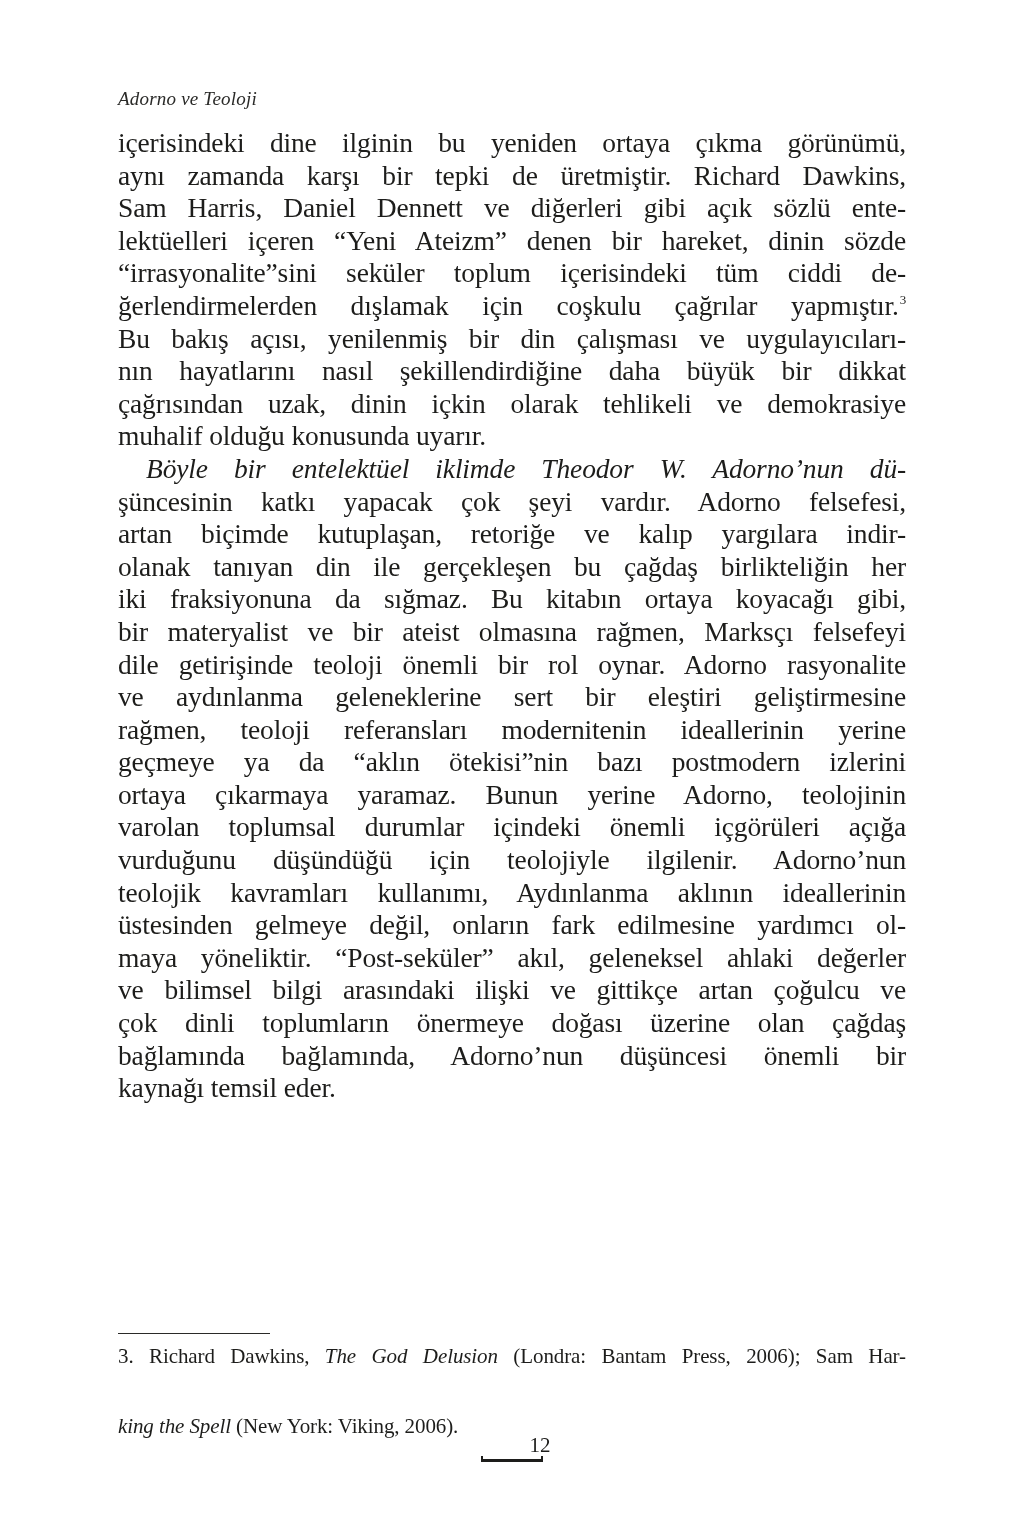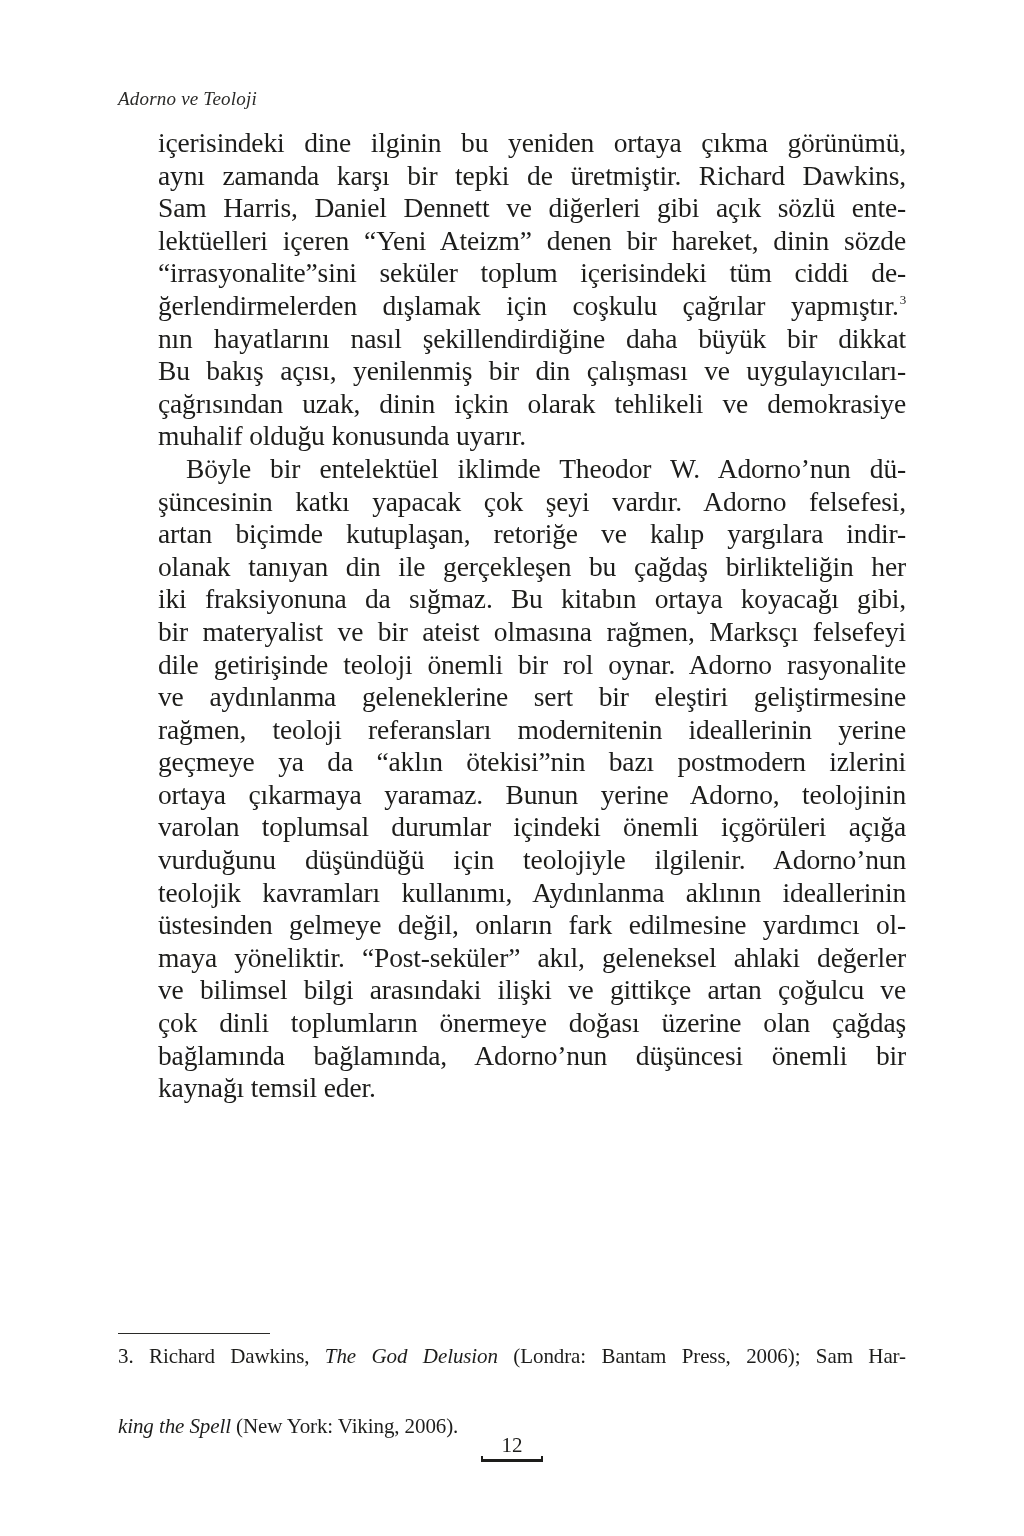--- a/index.html
+++ b/index.html
@@ -44,7 +44,6 @@
       text-align: justify;
       text-align-last: justify;
       letter-spacing: -0.15px;
-      margin-left: 40px;
     }
     .line.last {
       text-align-last: left;

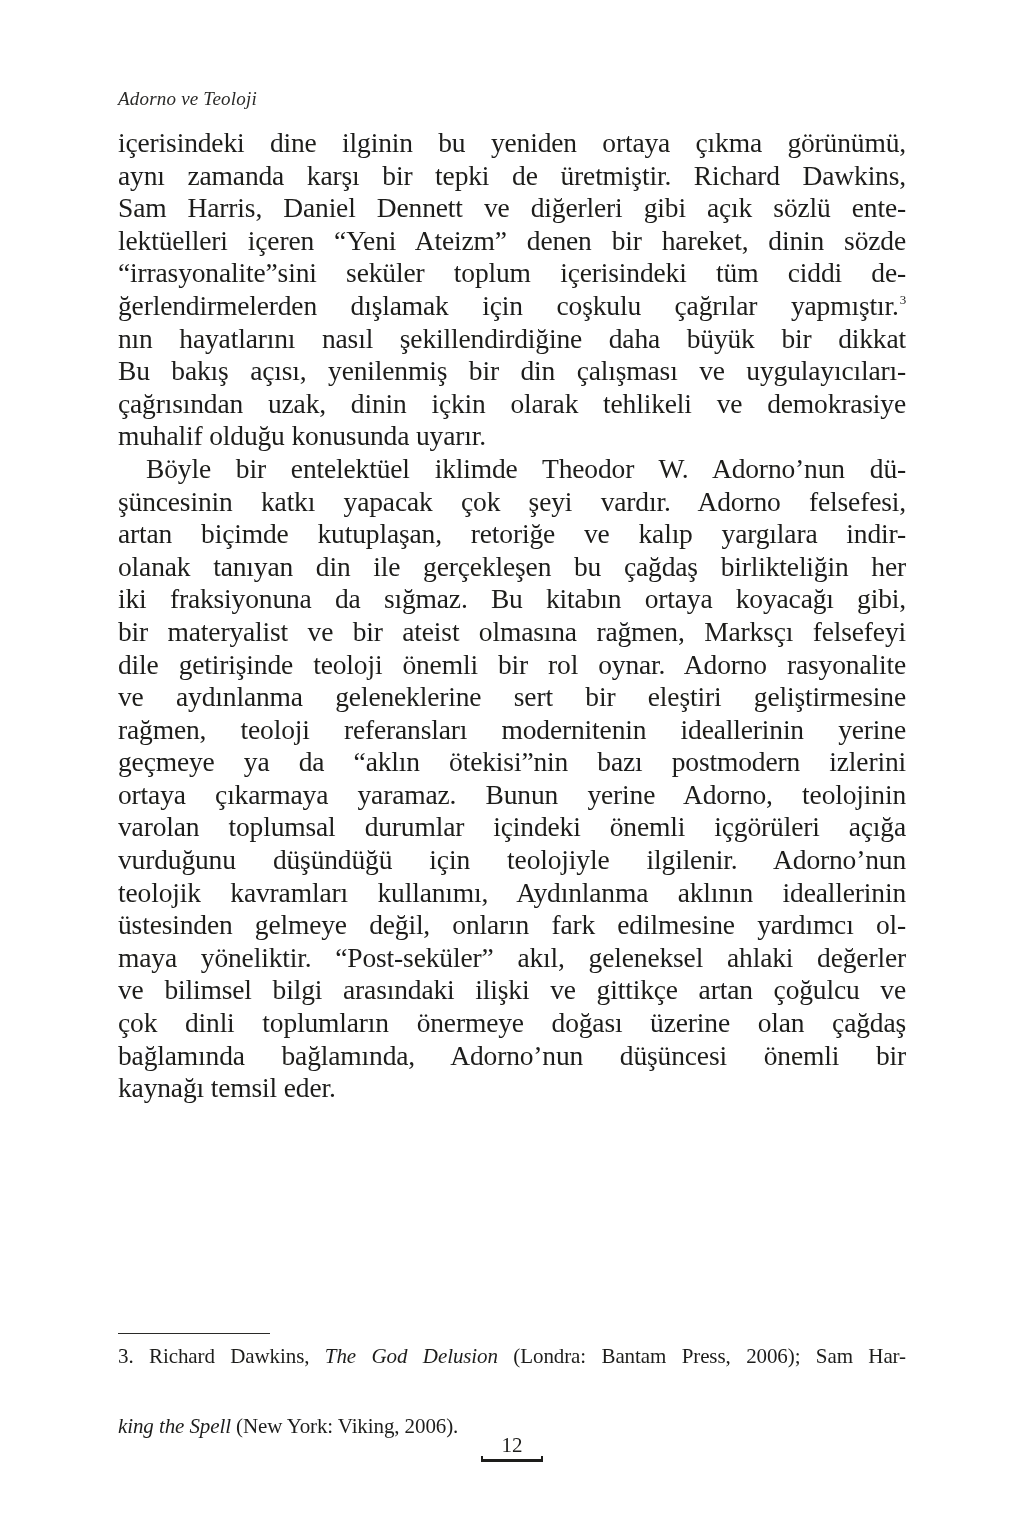--- a/index.html
+++ b/index.html
@@ -125,8 +125,8 @@
       <span class="line">lektüelleri içeren “Yeni Ateizm” denen bir hareket, dinin sözde</span>
       <span class="line">“irrasyonalite”sini seküler toplum içerisindeki tüm ciddi de-</span>
       <span class="line"><span>ğerlendirmelerden dışlamak için coşkulu çağrılar yapmıştır.</span><sup class="fnref">3</sup></span>
+      <span class="line">Bu bakış açısı, yenilenmiş bir din çalışması ve uygulayıcıları-</span>
       <span class="line">nın hayatlarını nasıl şekillendirdiğine daha büyük bir dikkat</span>
-      <span class="line">Bu bakış açısı, yenilenmiş bir din çalışması ve uygulayıcıları-</span>
       <span class="line">çağrısından uzak, dinin içkin olarak tehlikeli ve demokrasiye</span>
       <span class="line last">muhalif olduğu konusunda uyarır.</span>
     </div>

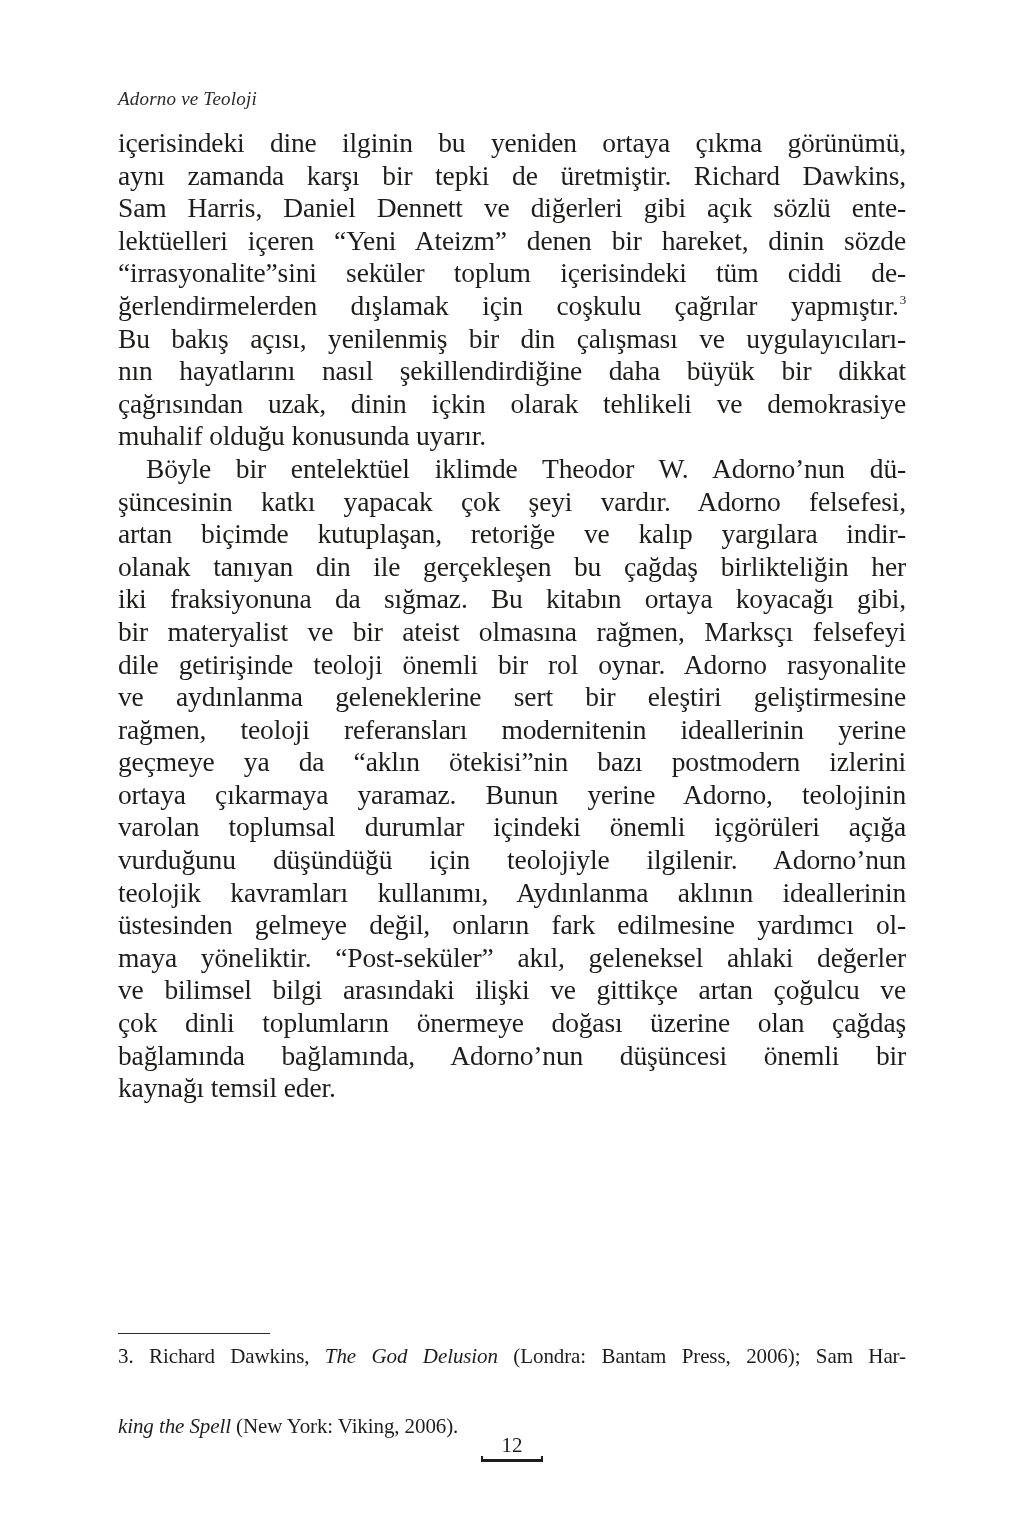--- a/index.html
+++ b/index.html
@@ -50,6 +50,7 @@
     }
     .line.indent {
       padding-left: 28px;
+      font-style: italic;
     }
     sup.fnref {
       font-size: 13px;

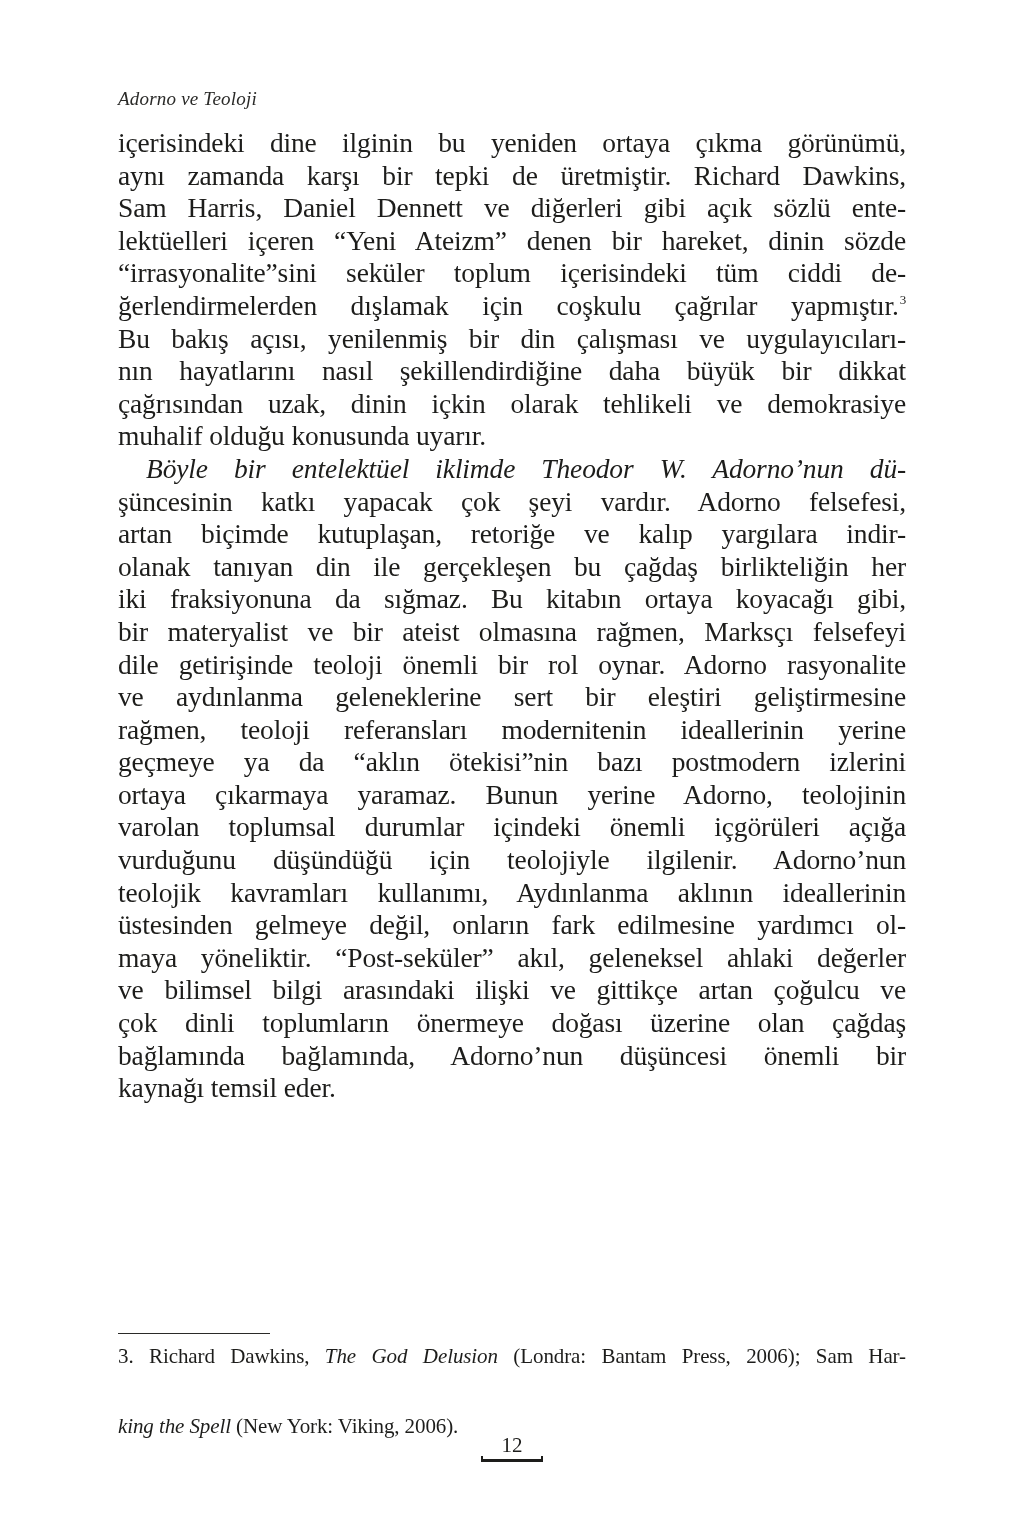--- a/index.html
+++ b/index.html
@@ -91,7 +91,7 @@
     .fn-line i { font-style: italic; }
     .page-number {
       position: absolute;
-      left: 482px;
+      left: 510px;
       top: 1434px;
       width: 60px;
       text-align: center;

